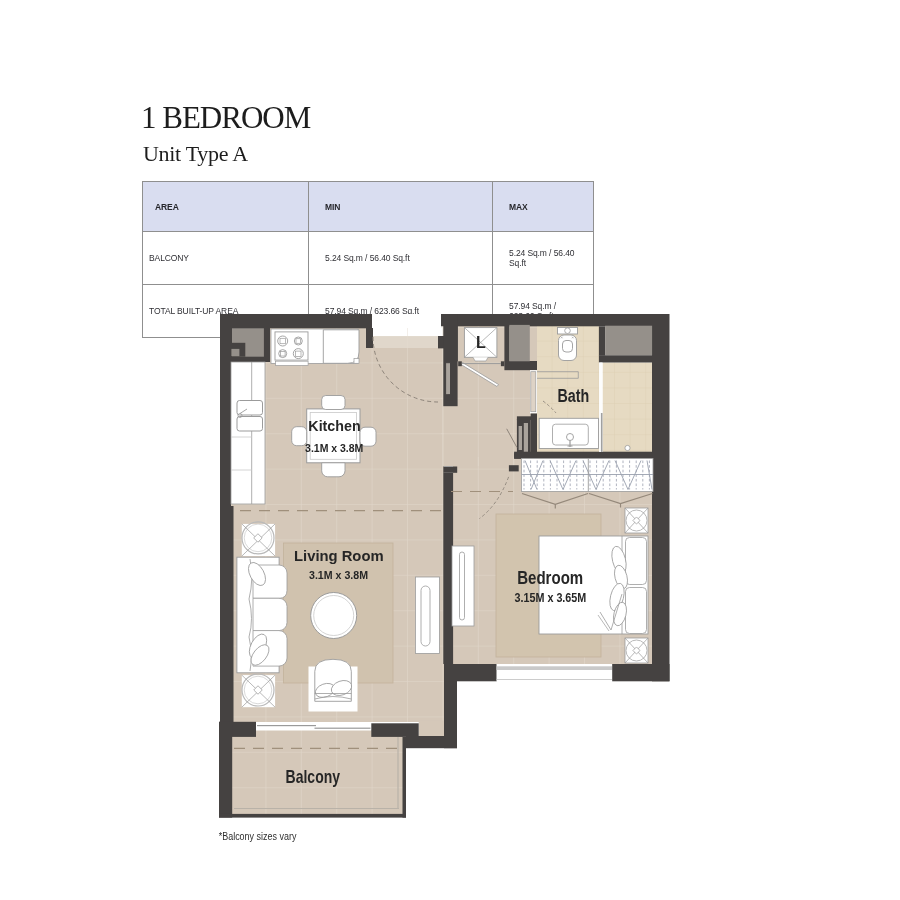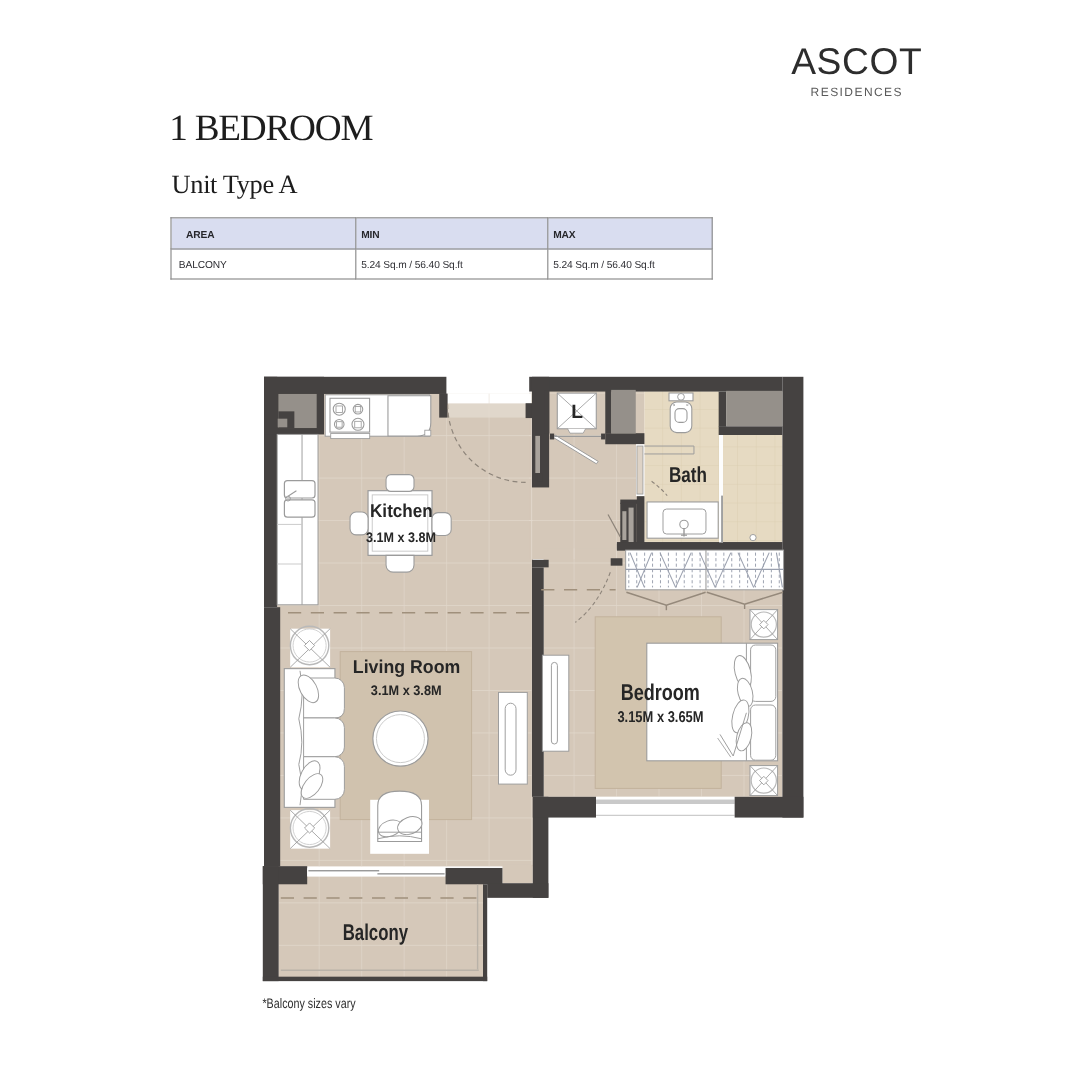--- a/index.html
+++ b/index.html
@@ -14,10 +14,6 @@
 <body>
 <div id="page">
 
-<div class="abs" style="left:599px;top:34px;width:230px;text-align:center;">
-      <div style="font-size:31px;letter-spacing:0.5px;color:#2d2d2d;">ASCOT</div>
-      <div style="font-size:10px;letter-spacing:1.2px;color:#5a5a5a;margin-top:2px;">RESIDENCES</div>
-    </div>
 
 <div class="abs" style="left:141px;top:89px;font-family:'Liberation Serif',serif;font-size:31px;letter-spacing:-1px;color:#1d1d1d;">1 BEDROOM</div>
 

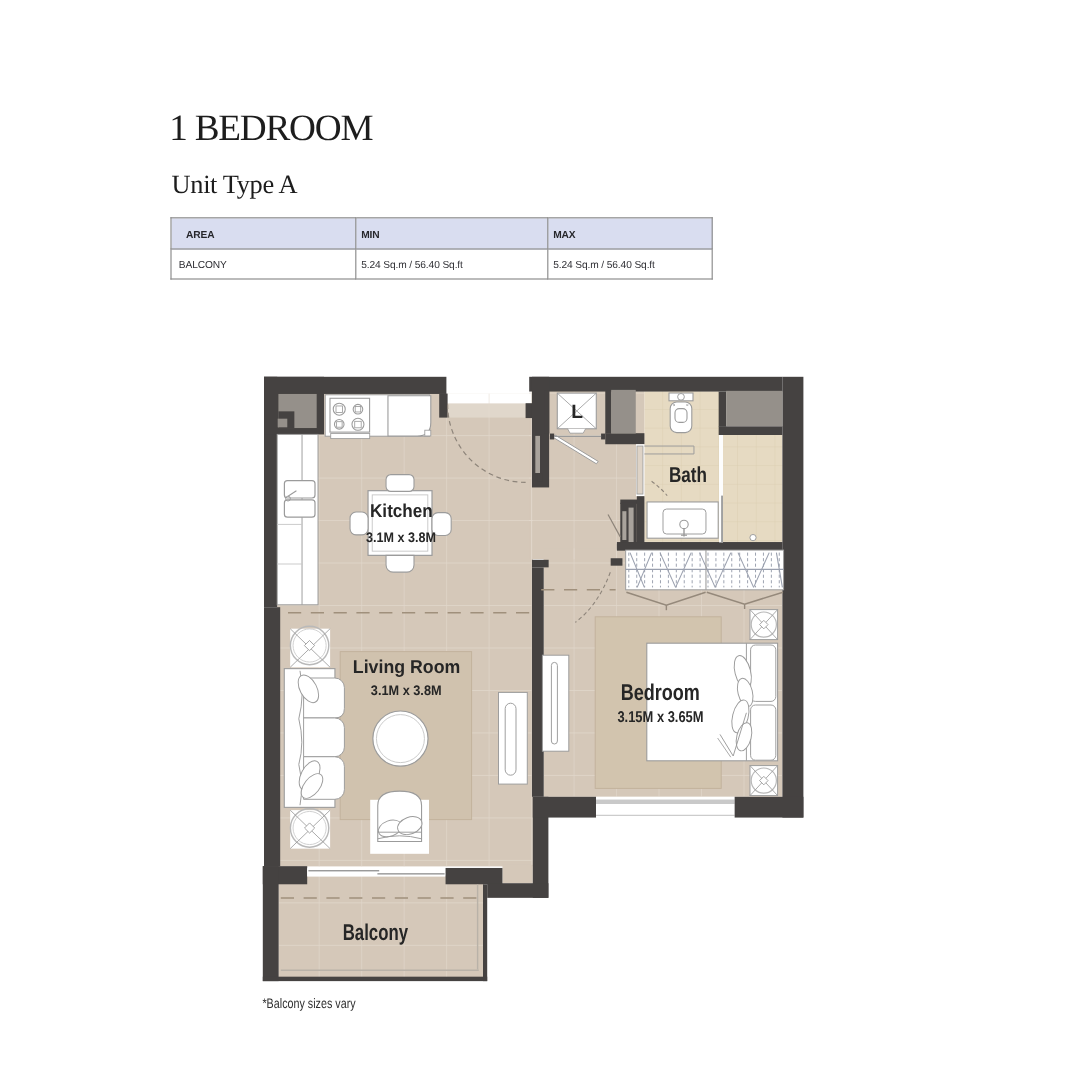--- a/index.html
+++ b/index.html
@@ -15,7 +15,7 @@
 <div id="page">
 
 
-<div class="abs" style="left:141px;top:89px;font-family:'Liberation Serif',serif;font-size:31px;letter-spacing:-1px;color:#1d1d1d;">1 BEDROOM</div>
+<div class="abs" style="left:141px;top:100px;font-family:'Liberation Serif',serif;font-size:31px;letter-spacing:-1px;color:#1d1d1d;">1 BEDROOM</div>
 
 <div class="abs" style="left:143px;top:141px;font-family:'Liberation Serif',serif;font-size:22px;letter-spacing:-0.3px;color:#1d1d1d;">Unit Type A</div>
 

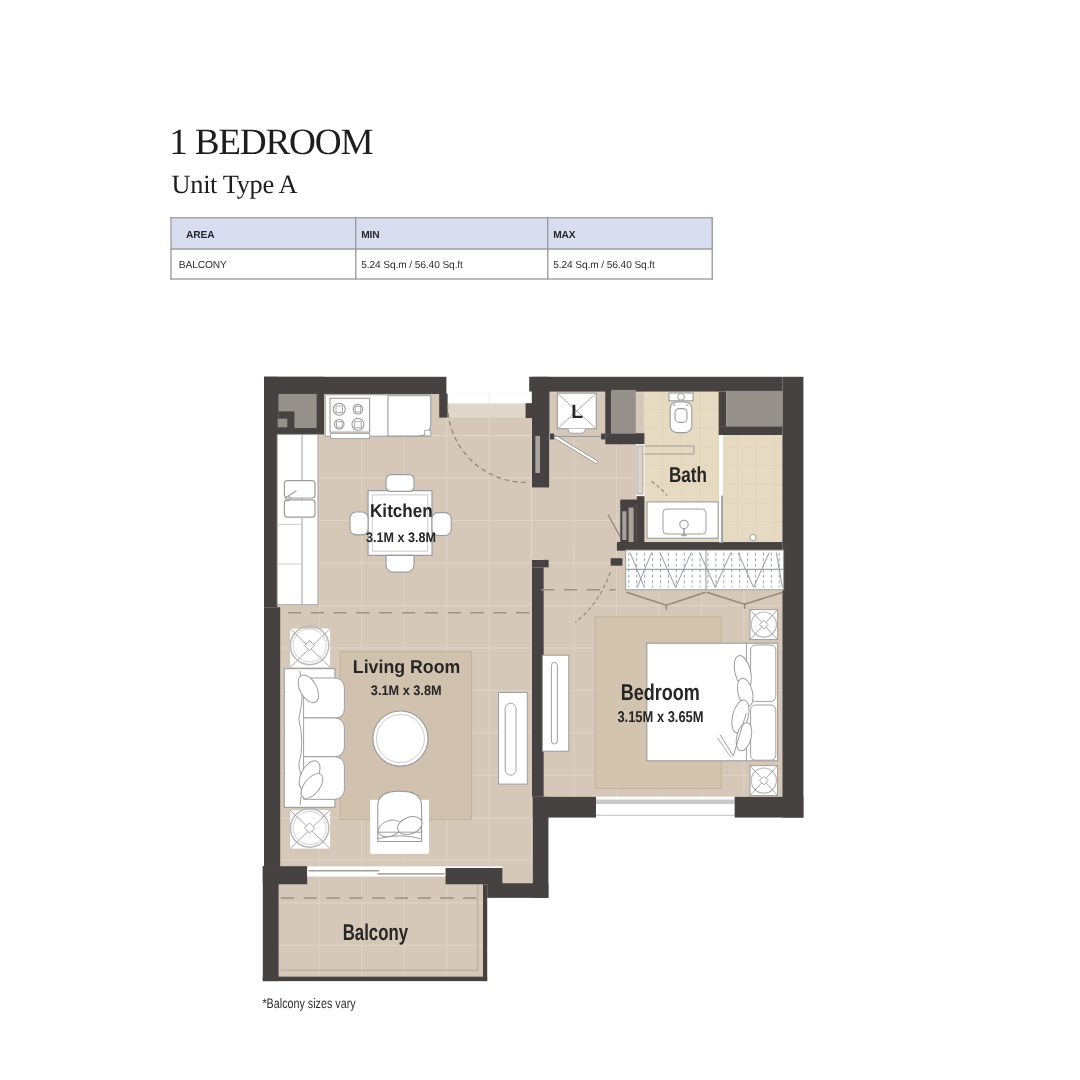--- a/index.html
+++ b/index.html
@@ -5,7 +5,7 @@
 #page{position:relative;width:900px;height:900px;background:#fff;overflow:hidden;font-family:"Liberation Sans",sans-serif;}
 .abs{position:absolute;}
 #tbl{position:absolute;left:142px;top:181px;width:452px;border-collapse:collapse;font-family:"Liberation Sans",sans-serif;}
-#tbl td{border:1px solid #8f8f8f;font-size:8.5px;letter-spacing:-0.1px;color:#2f2f34;height:16px;padding:4px;}
+#tbl td{border:1px solid #8f8f8f;font-size:8.5px;letter-spacing:-0.1px;color:#2f2f34;height:16px;padding:16px;}
 #tbl tr.hd td{background:#d9ddf0;font-weight:bold;font-size:8.5px;color:#26262b;height:17px;}
 #tbl td.c{text-align:left;}
 #tbl td.l{padding-left:6px;}

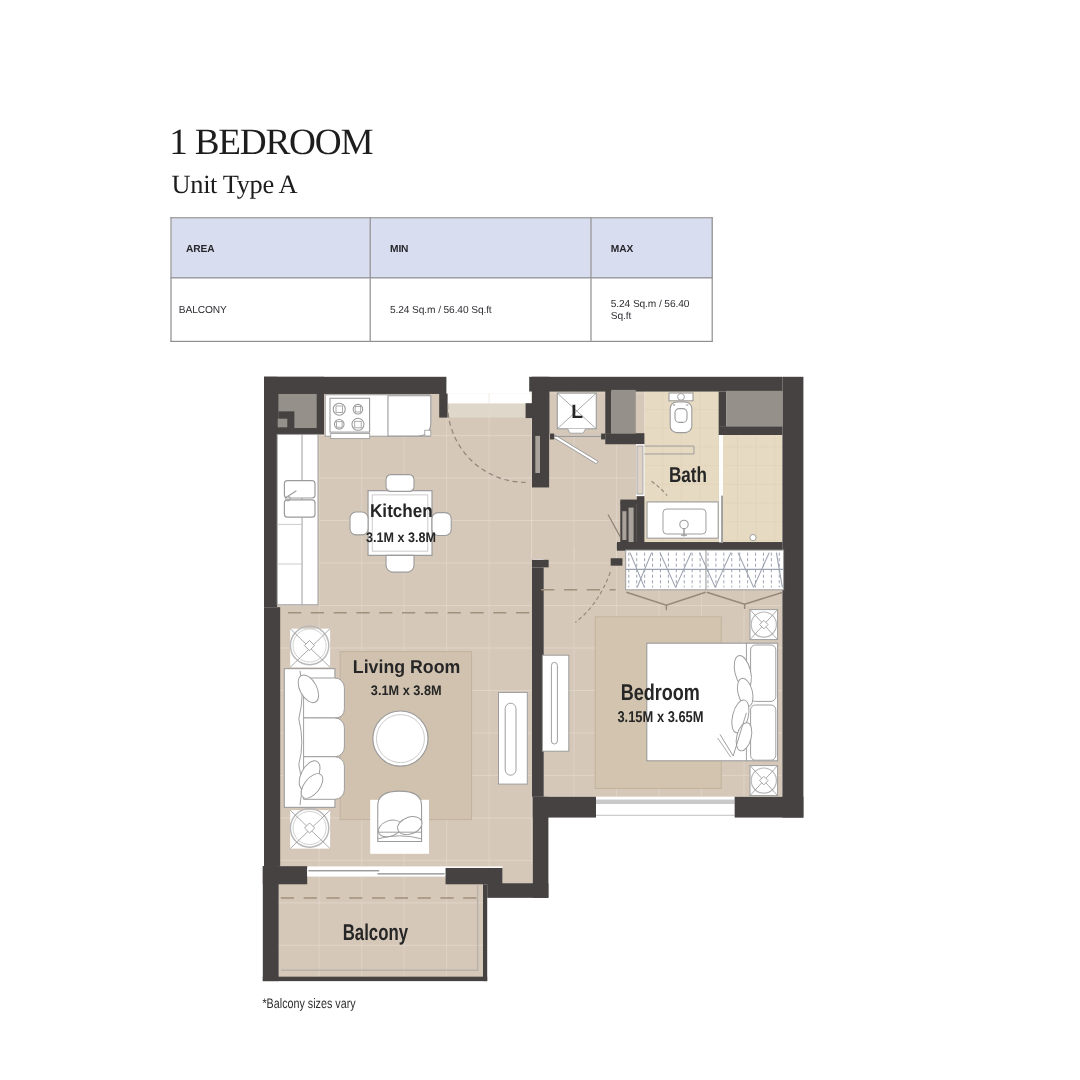--- a/index.html
+++ b/index.html
@@ -30,6 +30,11 @@
           <td class="l">BALCONY</td>
           <td class="c">5.24 Sq.m / 56.40 Sq.ft</td>
           <td class="c">5.24 Sq.m / 56.40 Sq.ft</td>
+        </tr>
+        <tr>
+          <td class="l">TOTAL BUILT-UP AREA</td>
+          <td class="c">57.94 Sq.m / 623.66 Sq.ft</td>
+          <td class="c">57.94 Sq.m / 623.66 Sq.ft</td>
         </tr>
       </tbody>
     </table>

